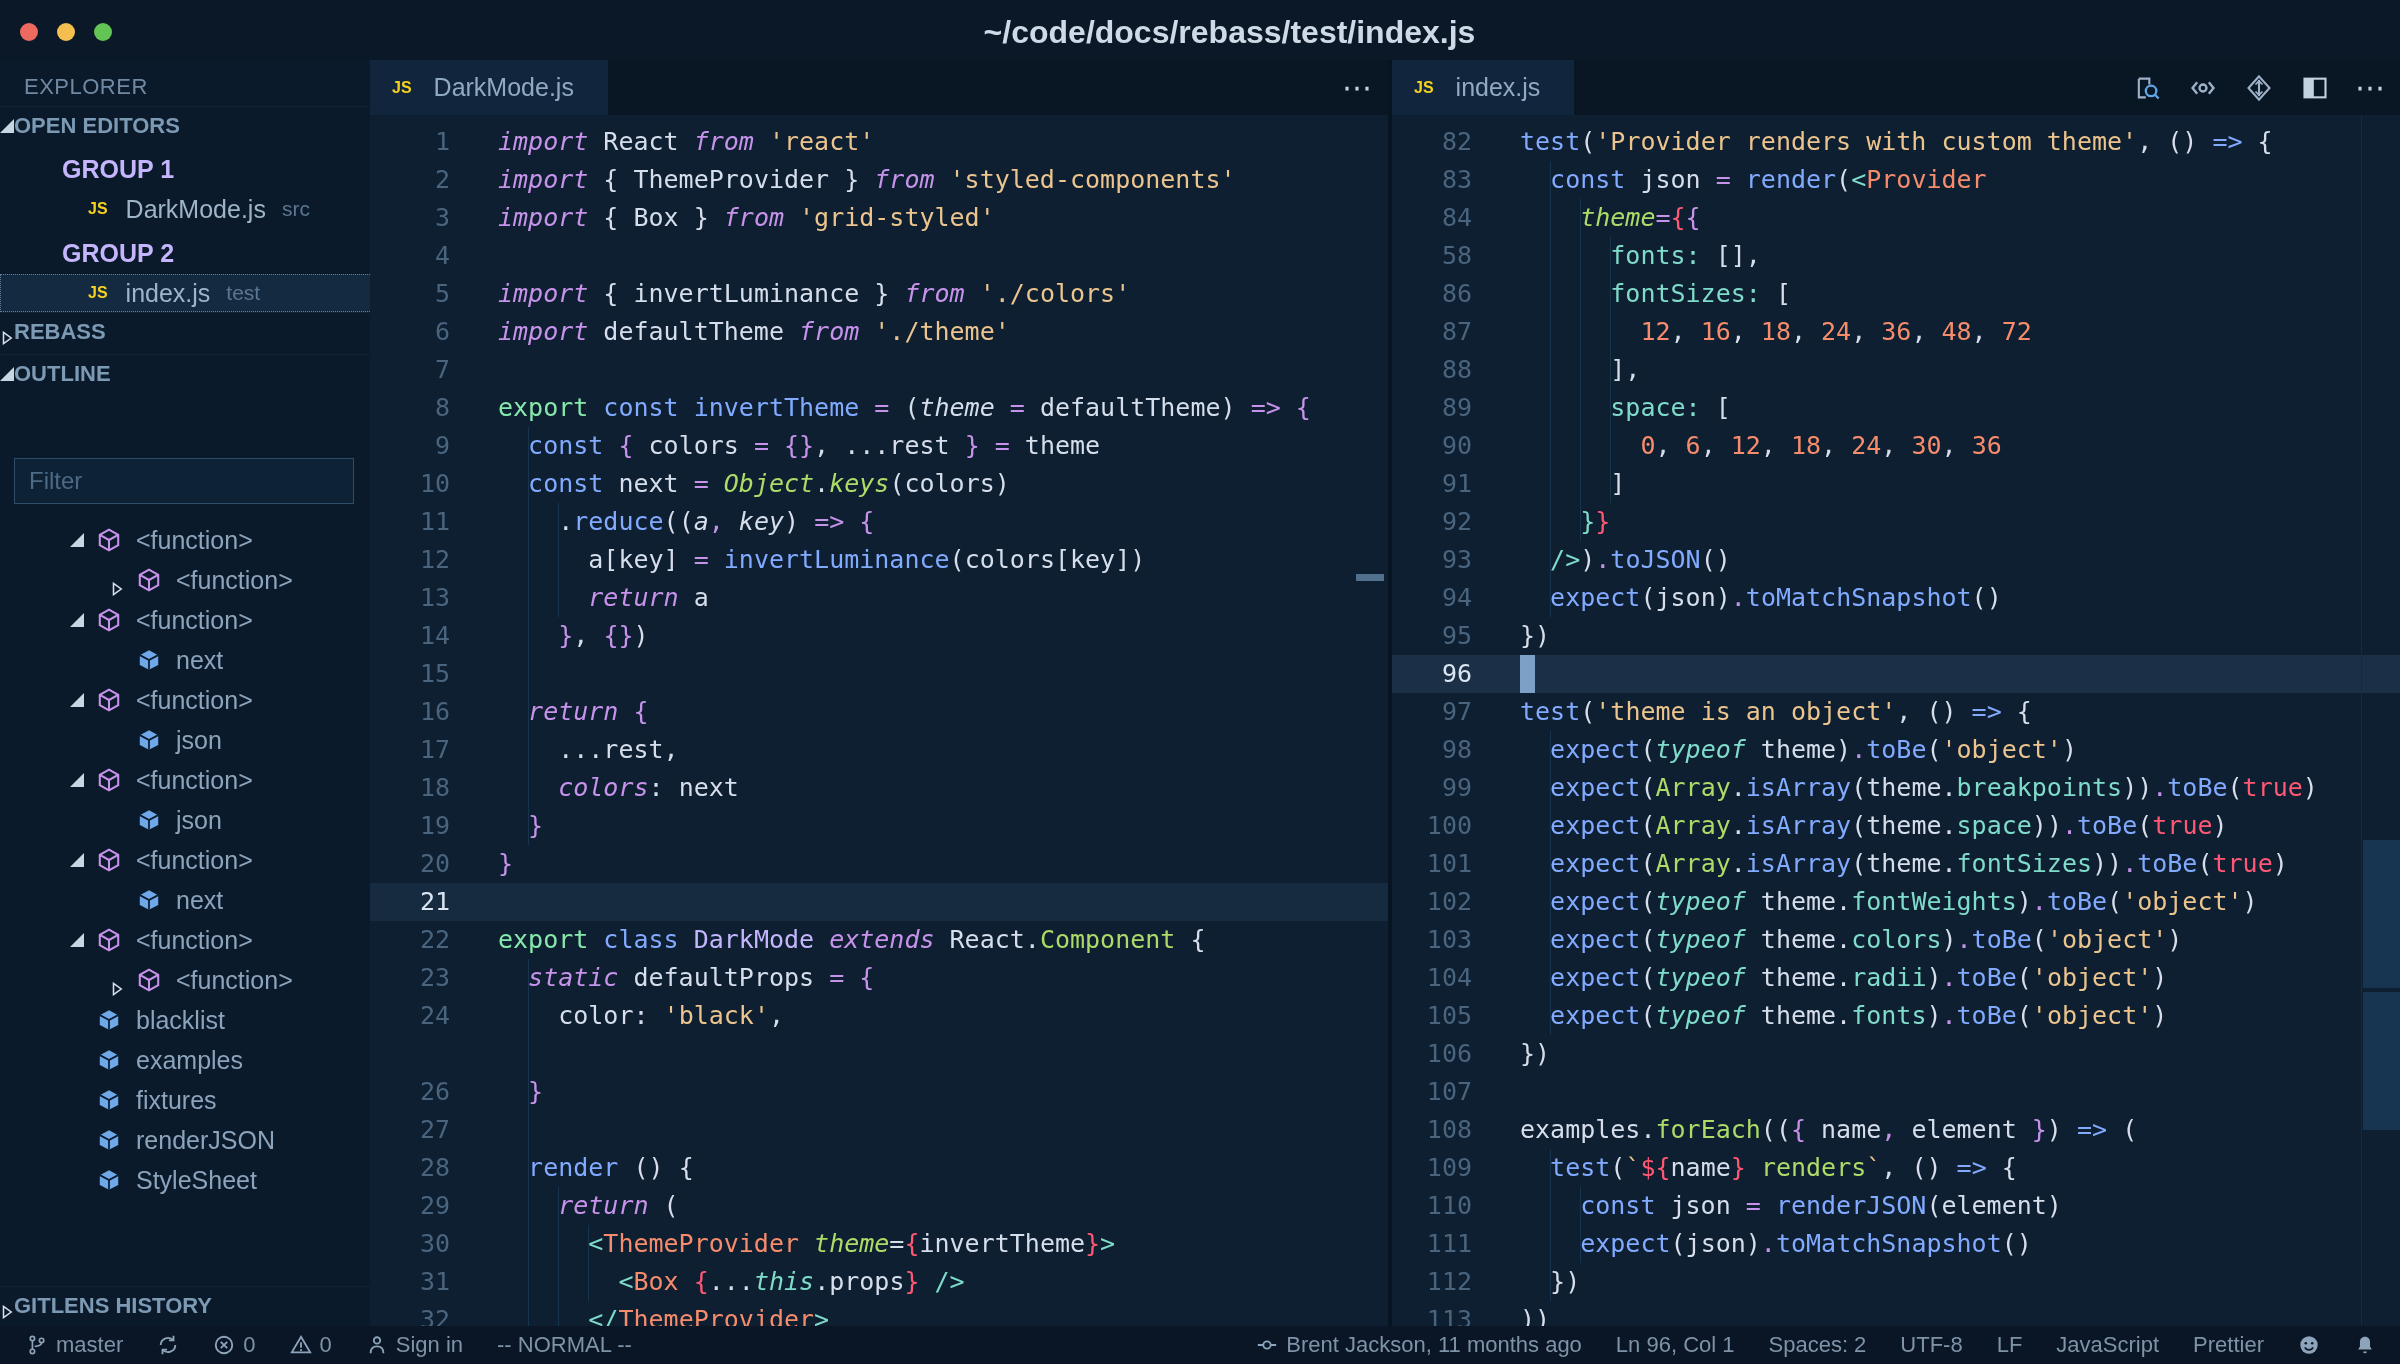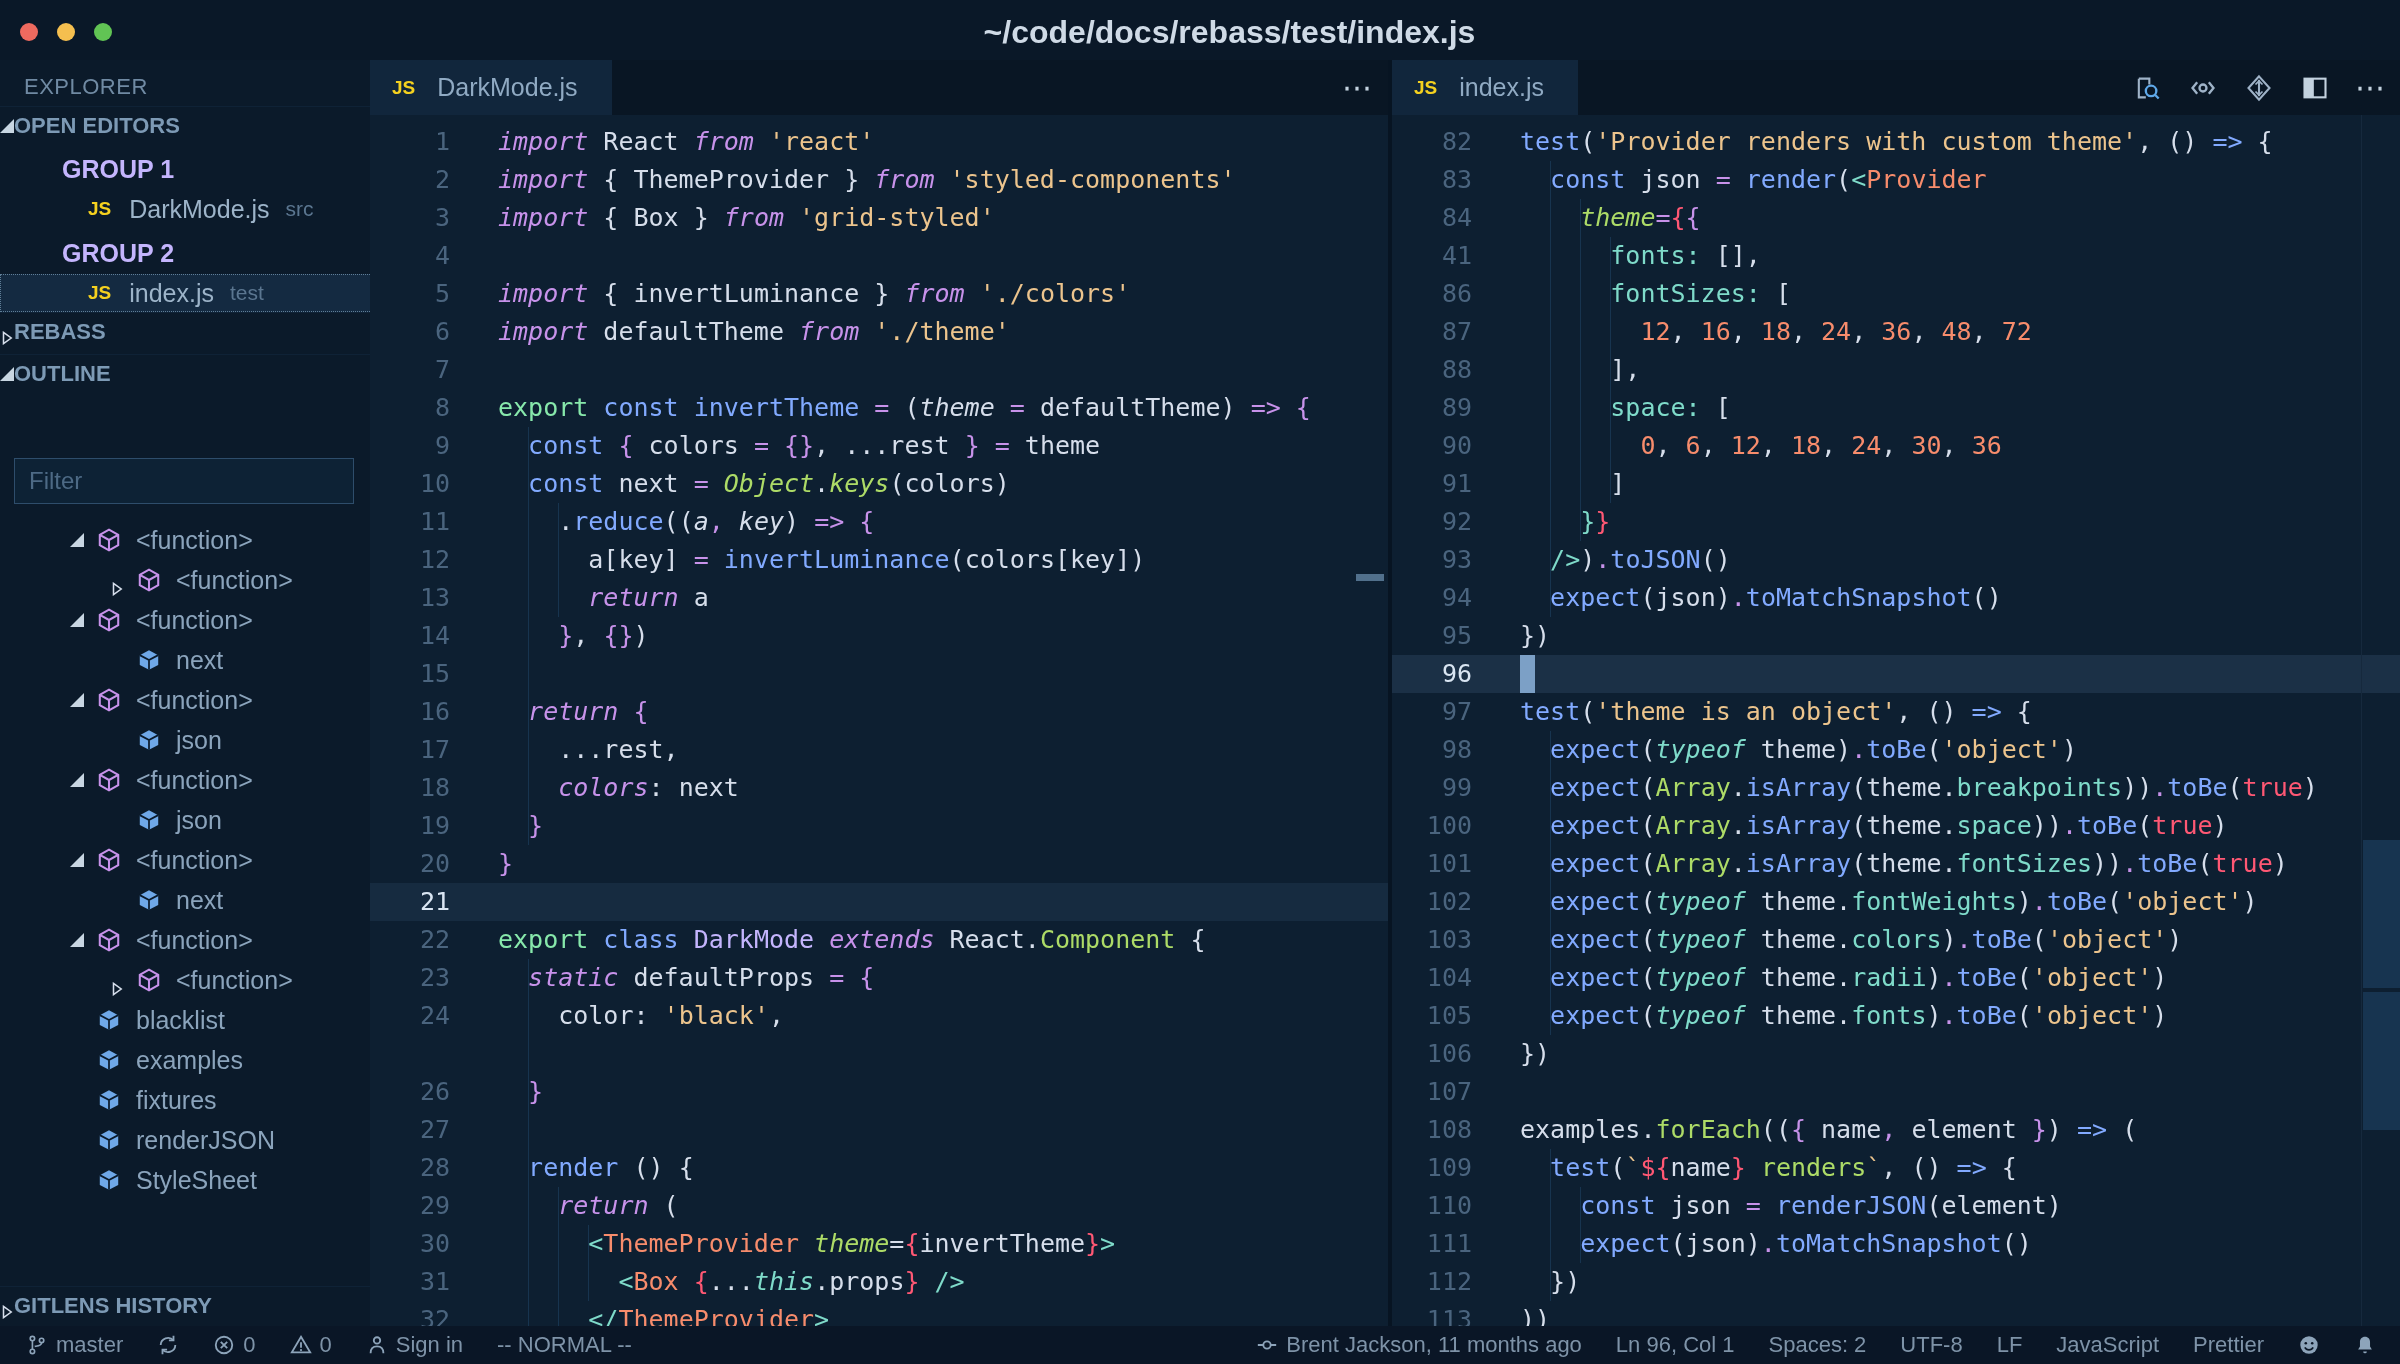--- a/index.html
+++ b/index.html
@@ -25,7 +25,7 @@
   .file-row{padding-left:88px;font-size:25px;color:#9db4c9;}
   .file-row .badge{font-size:21px;color:#5b7690;margin-left:16px;}
   .file-row.sel{background:#142a41;outline:1px dotted #5f7e97;outline-offset:-1px;}
-  .jsbadge{color:#f5d11f;font-weight:bold;font-size:19px;margin-right:18px;font-family:"Liberation Sans",sans-serif;text-align:center;}
+  .jsbadge{color:#f5d11f;font-weight:bold;font-size:16px;margin-right:18px;font-family:"Liberation Sans",sans-serif;text-align:center;}
   .filter-box{position:absolute;left:14px;top:398px;width:340px;height:46px;background:#0d2235;
               border:1px solid #2e4d6b;color:#9db4c9;font-size:24px;padding:0 14px;box-sizing:border-box;
               font-family:"Liberation Sans",sans-serif;}

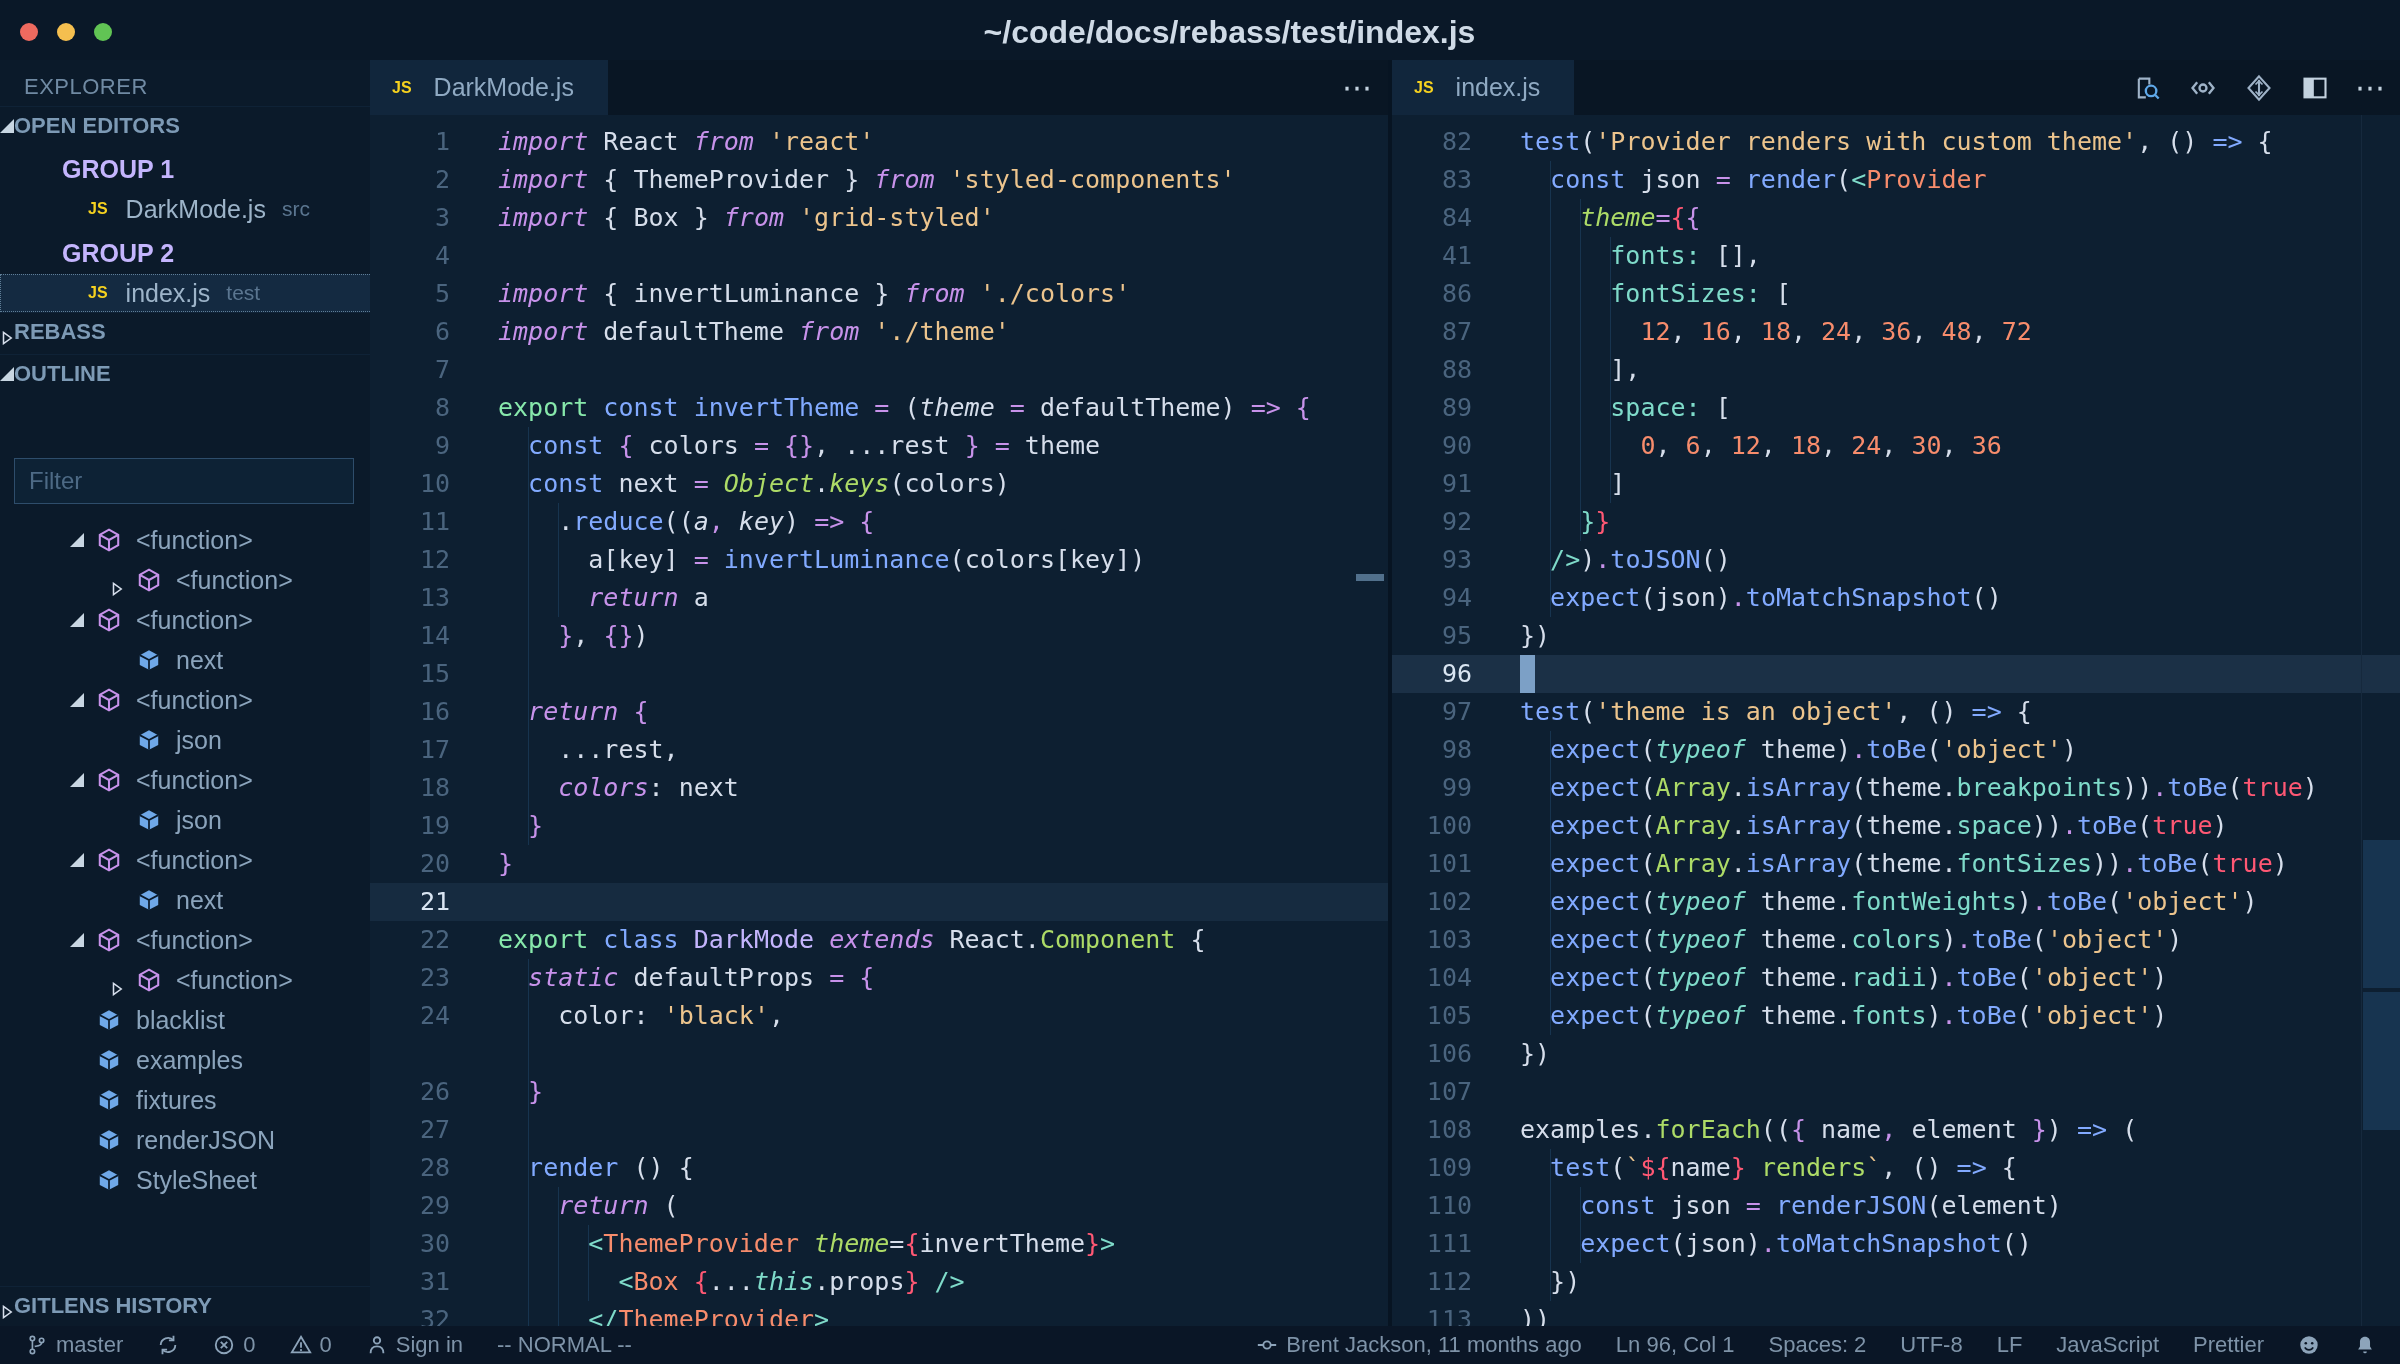--- a/index.html
+++ b/index.html
@@ -379,7 +379,7 @@
         <div class="code-line" style="top: 8px;"><span class="num">82</span><span class="code"><span class="tk-fn">test</span><span class="tk-pun">(</span><span class="tk-str">'Provider renders with custom theme'</span><span class="tk-pun">, </span><span class="tk-pun">() </span><span class="tk-op2">=&gt; </span><span class="tk-pun">{</span></span></div>
         <div class="code-line" style="top: 46px;"><span class="num">83</span><span class="code"><span class="tk-kw2">  const </span><span class="tk-var">json </span><span class="tk-op">= </span><span class="tk-fn">render</span><span class="tk-pun">(</span><span class="tk-tagb">&lt;</span><span class="tk-tag">Provider</span></span></div>
         <div class="code-line" style="top: 84px;"><span class="num">84</span><span class="code"><span class="tk-attr">    theme</span><span class="tk-op">=</span><span class="tk-jsxb">{</span><span class="tk-op">{</span></span></div>
-        <div class="code-line" style="top: 122px;"><span class="num">41</span><span class="code"><span class="tk-prop">      fonts</span><span class="tk-prop">: </span><span class="tk-pun">[],</span></span></div>
+        <div class="code-line" style="top: 122px;"><span class="num">58</span><span class="code"><span class="tk-prop">      fonts</span><span class="tk-prop">: </span><span class="tk-pun">[],</span></span></div>
         <div class="code-line" style="top: 160px;"><span class="num">86</span><span class="code"><span class="tk-prop">      fontSizes</span><span class="tk-prop">: </span><span class="tk-pun">[</span></span></div>
         <div class="code-line" style="top: 198px;"><span class="num">87</span><span class="code"><span class="tk-num">        12</span><span class="tk-pun">, </span><span class="tk-num">16</span><span class="tk-pun">, </span><span class="tk-num">18</span><span class="tk-pun">, </span><span class="tk-num">24</span><span class="tk-pun">, </span><span class="tk-num">36</span><span class="tk-pun">, </span><span class="tk-num">48</span><span class="tk-pun">, </span><span class="tk-num">72</span></span></div>
         <div class="code-line" style="top: 236px;"><span class="num">88</span><span class="code"><span class="tk-pun">      ],</span></span></div>

